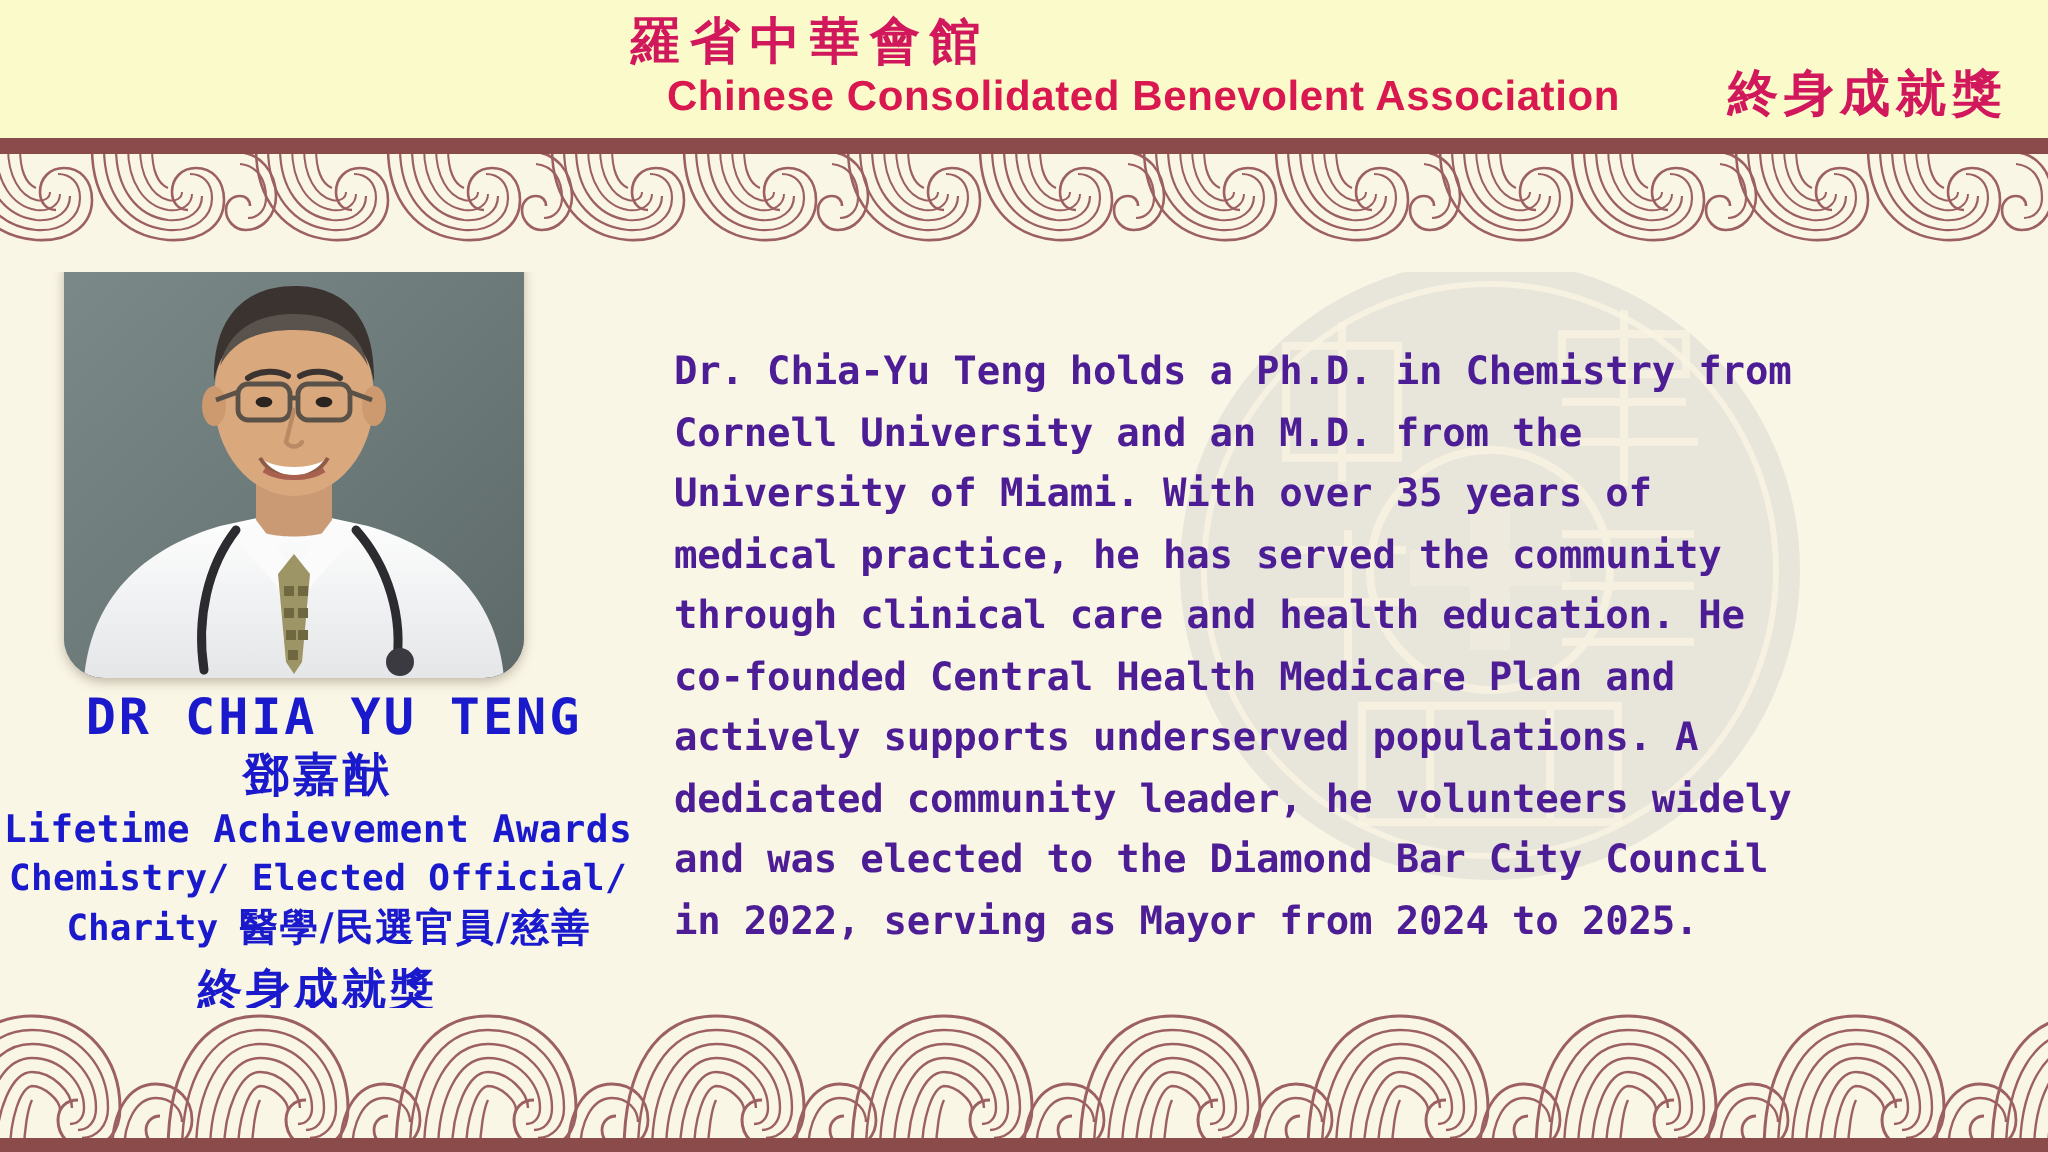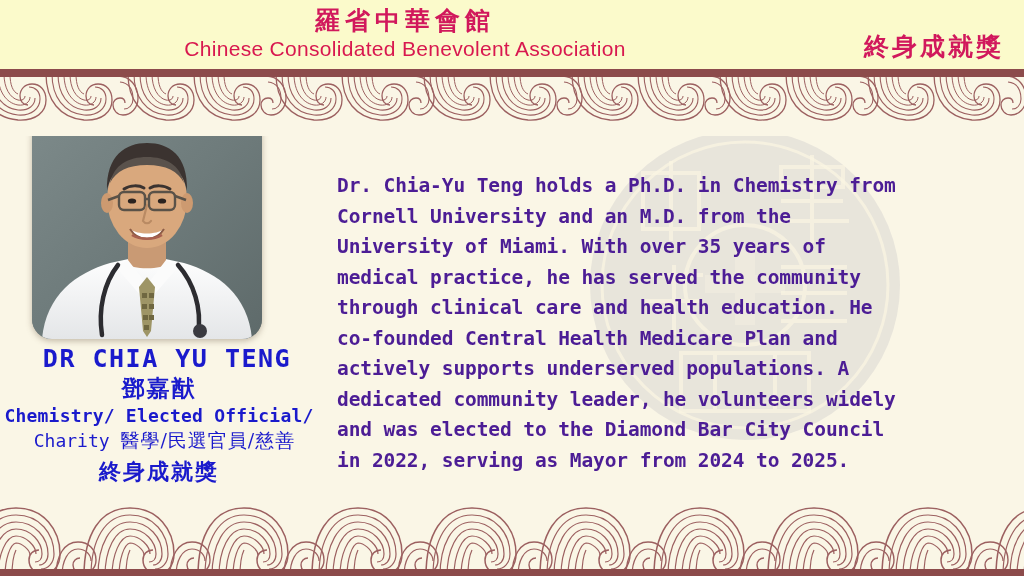--- a/index.html
+++ b/index.html
@@ -32,8 +32,8 @@
   }
   .title-en{
     font-family:"Liberation Sans",sans-serif;
-    font-size:21px;font-weight:400;color:#D8184F;
-    line-height:26px;letter-spacing:.3px;white-space:nowrap;
+    font-size:21px;font-weight:700;color:#D8184F;
+    line-height:26px;letter-spacing:.3px;white-space:nowrap;text-align:right;
   }
   .edition-badge{
     position:absolute;right:20px;top:30px;

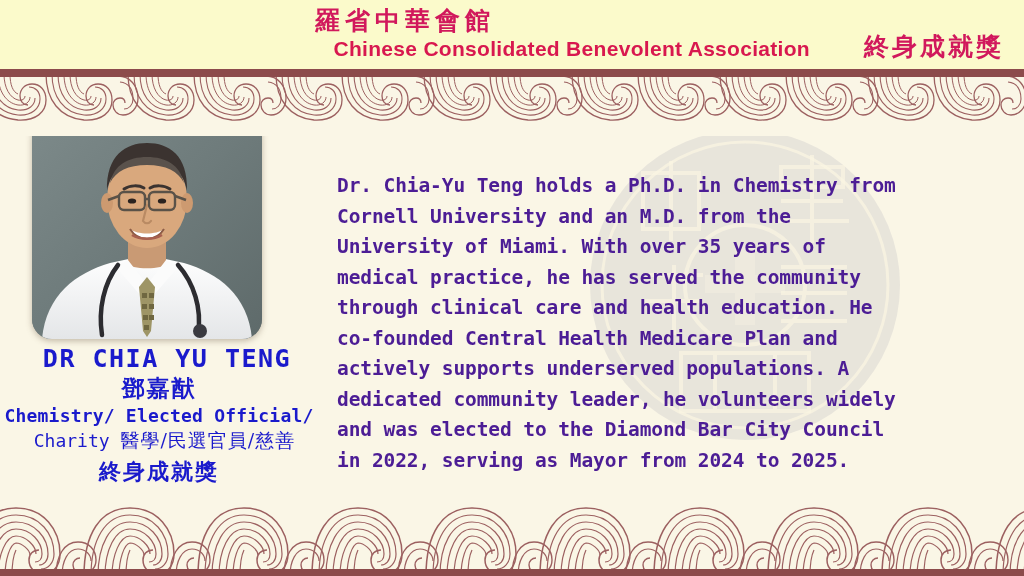--- a/index.html
+++ b/index.html
@@ -281,6 +281,7 @@
   <div class="caption">
     <div class="cap-name-en">DR CHIA YU TENG</div>
     <div class="cap-name-cn">鄧嘉猷</div>
+    <div class="cap-award">Lifetime Achievement Awards</div>
     <div class="cap-cats">Chemistry/ Elected Official/</div>
     <div class="cap-cats-row2">
       <span>Charity</span>

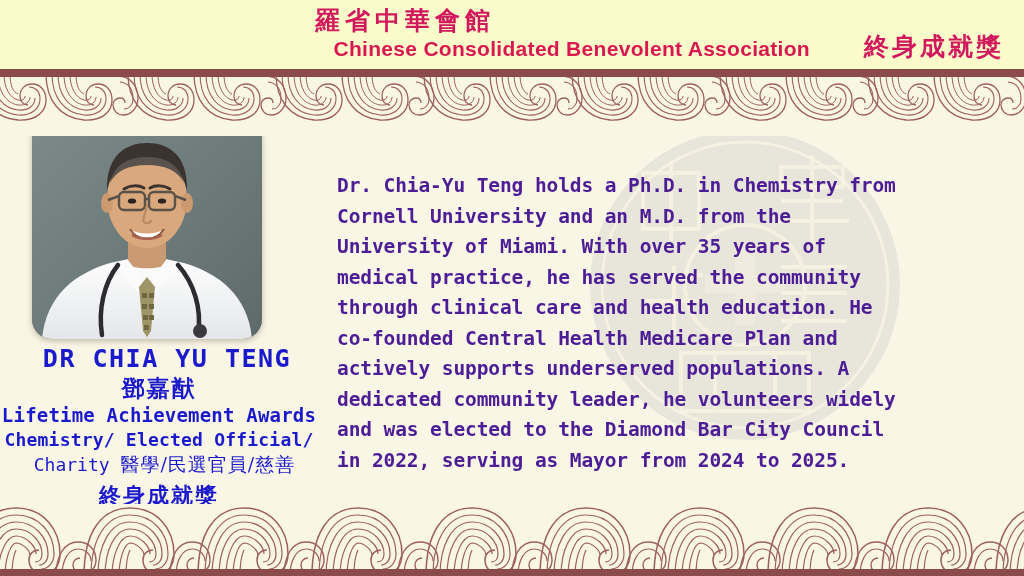--- a/index.html
+++ b/index.html
@@ -99,7 +99,7 @@
   }
   .cap-cats-row2{
     font-family:"DejaVu Sans Mono","Liberation Mono",monospace;
-    font-size:18px;font-weight:400;line-height:25px;white-space:nowrap;padding-left:11px;
+    font-size:18px;font-weight:700;line-height:25px;white-space:nowrap;padding-left:11px;
   }
   .cap-cats-row2 .cn{
     font-family:"DejaVu Serif",serif;font-size:19px;letter-spacing:1px;

